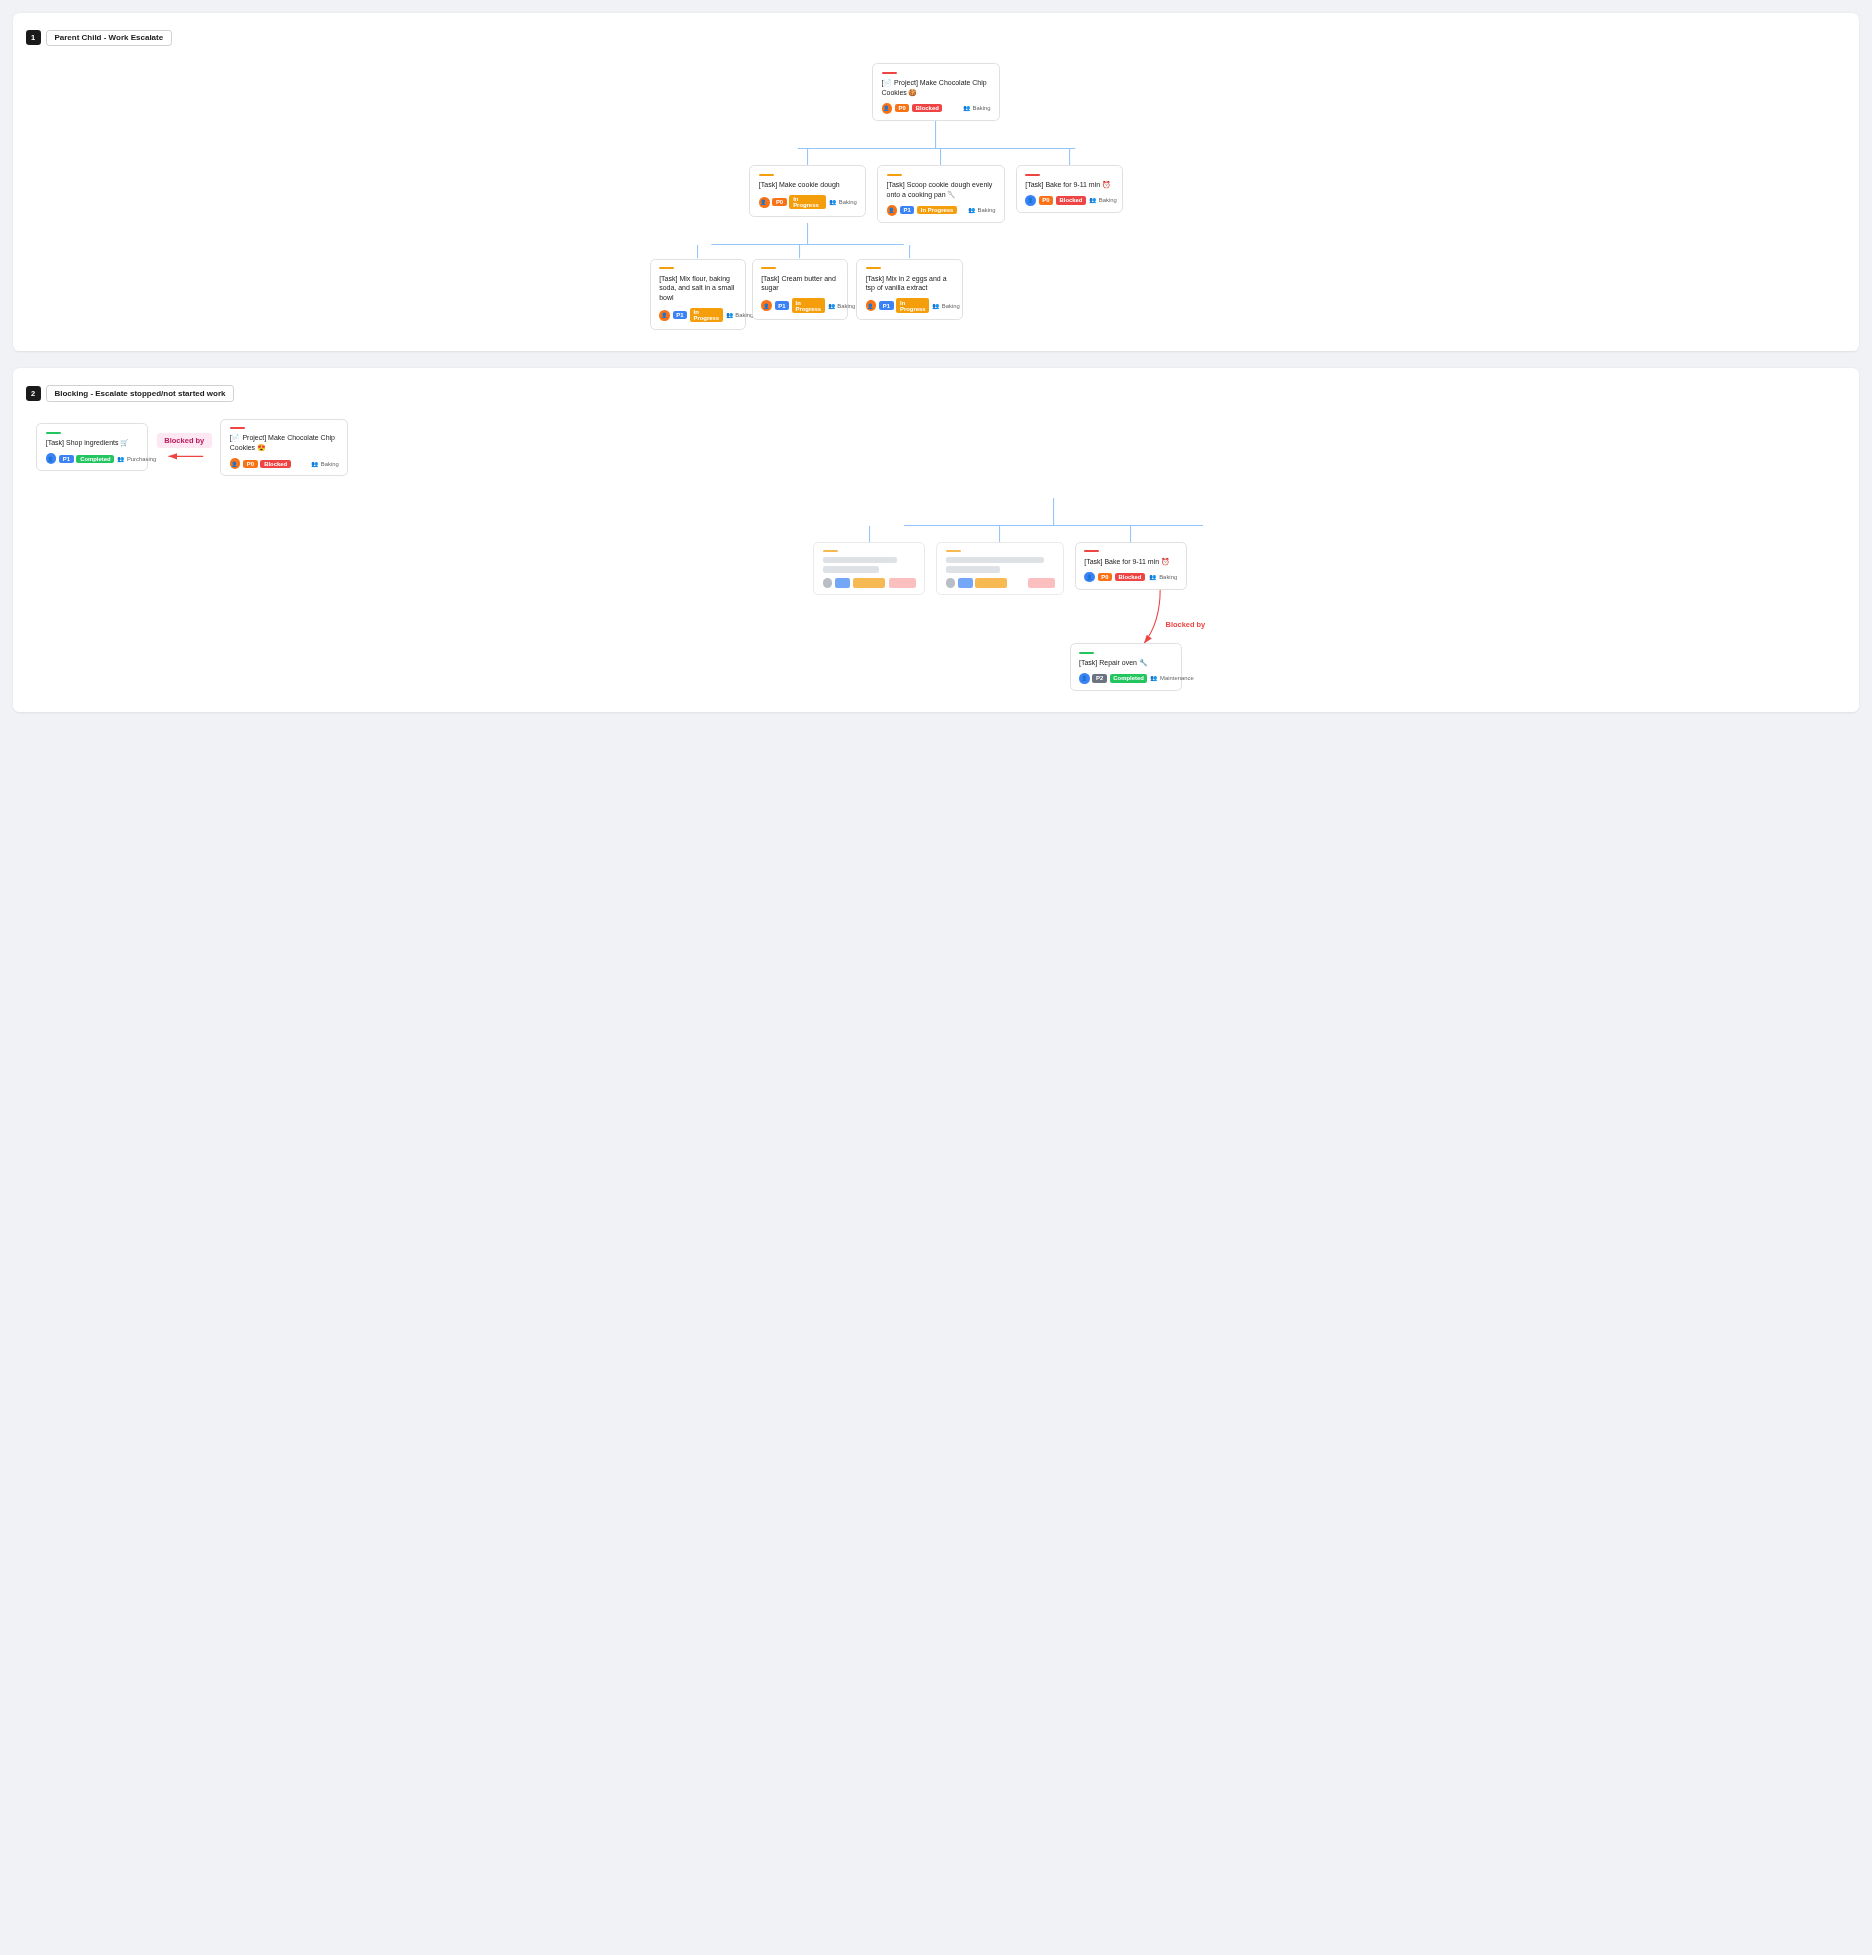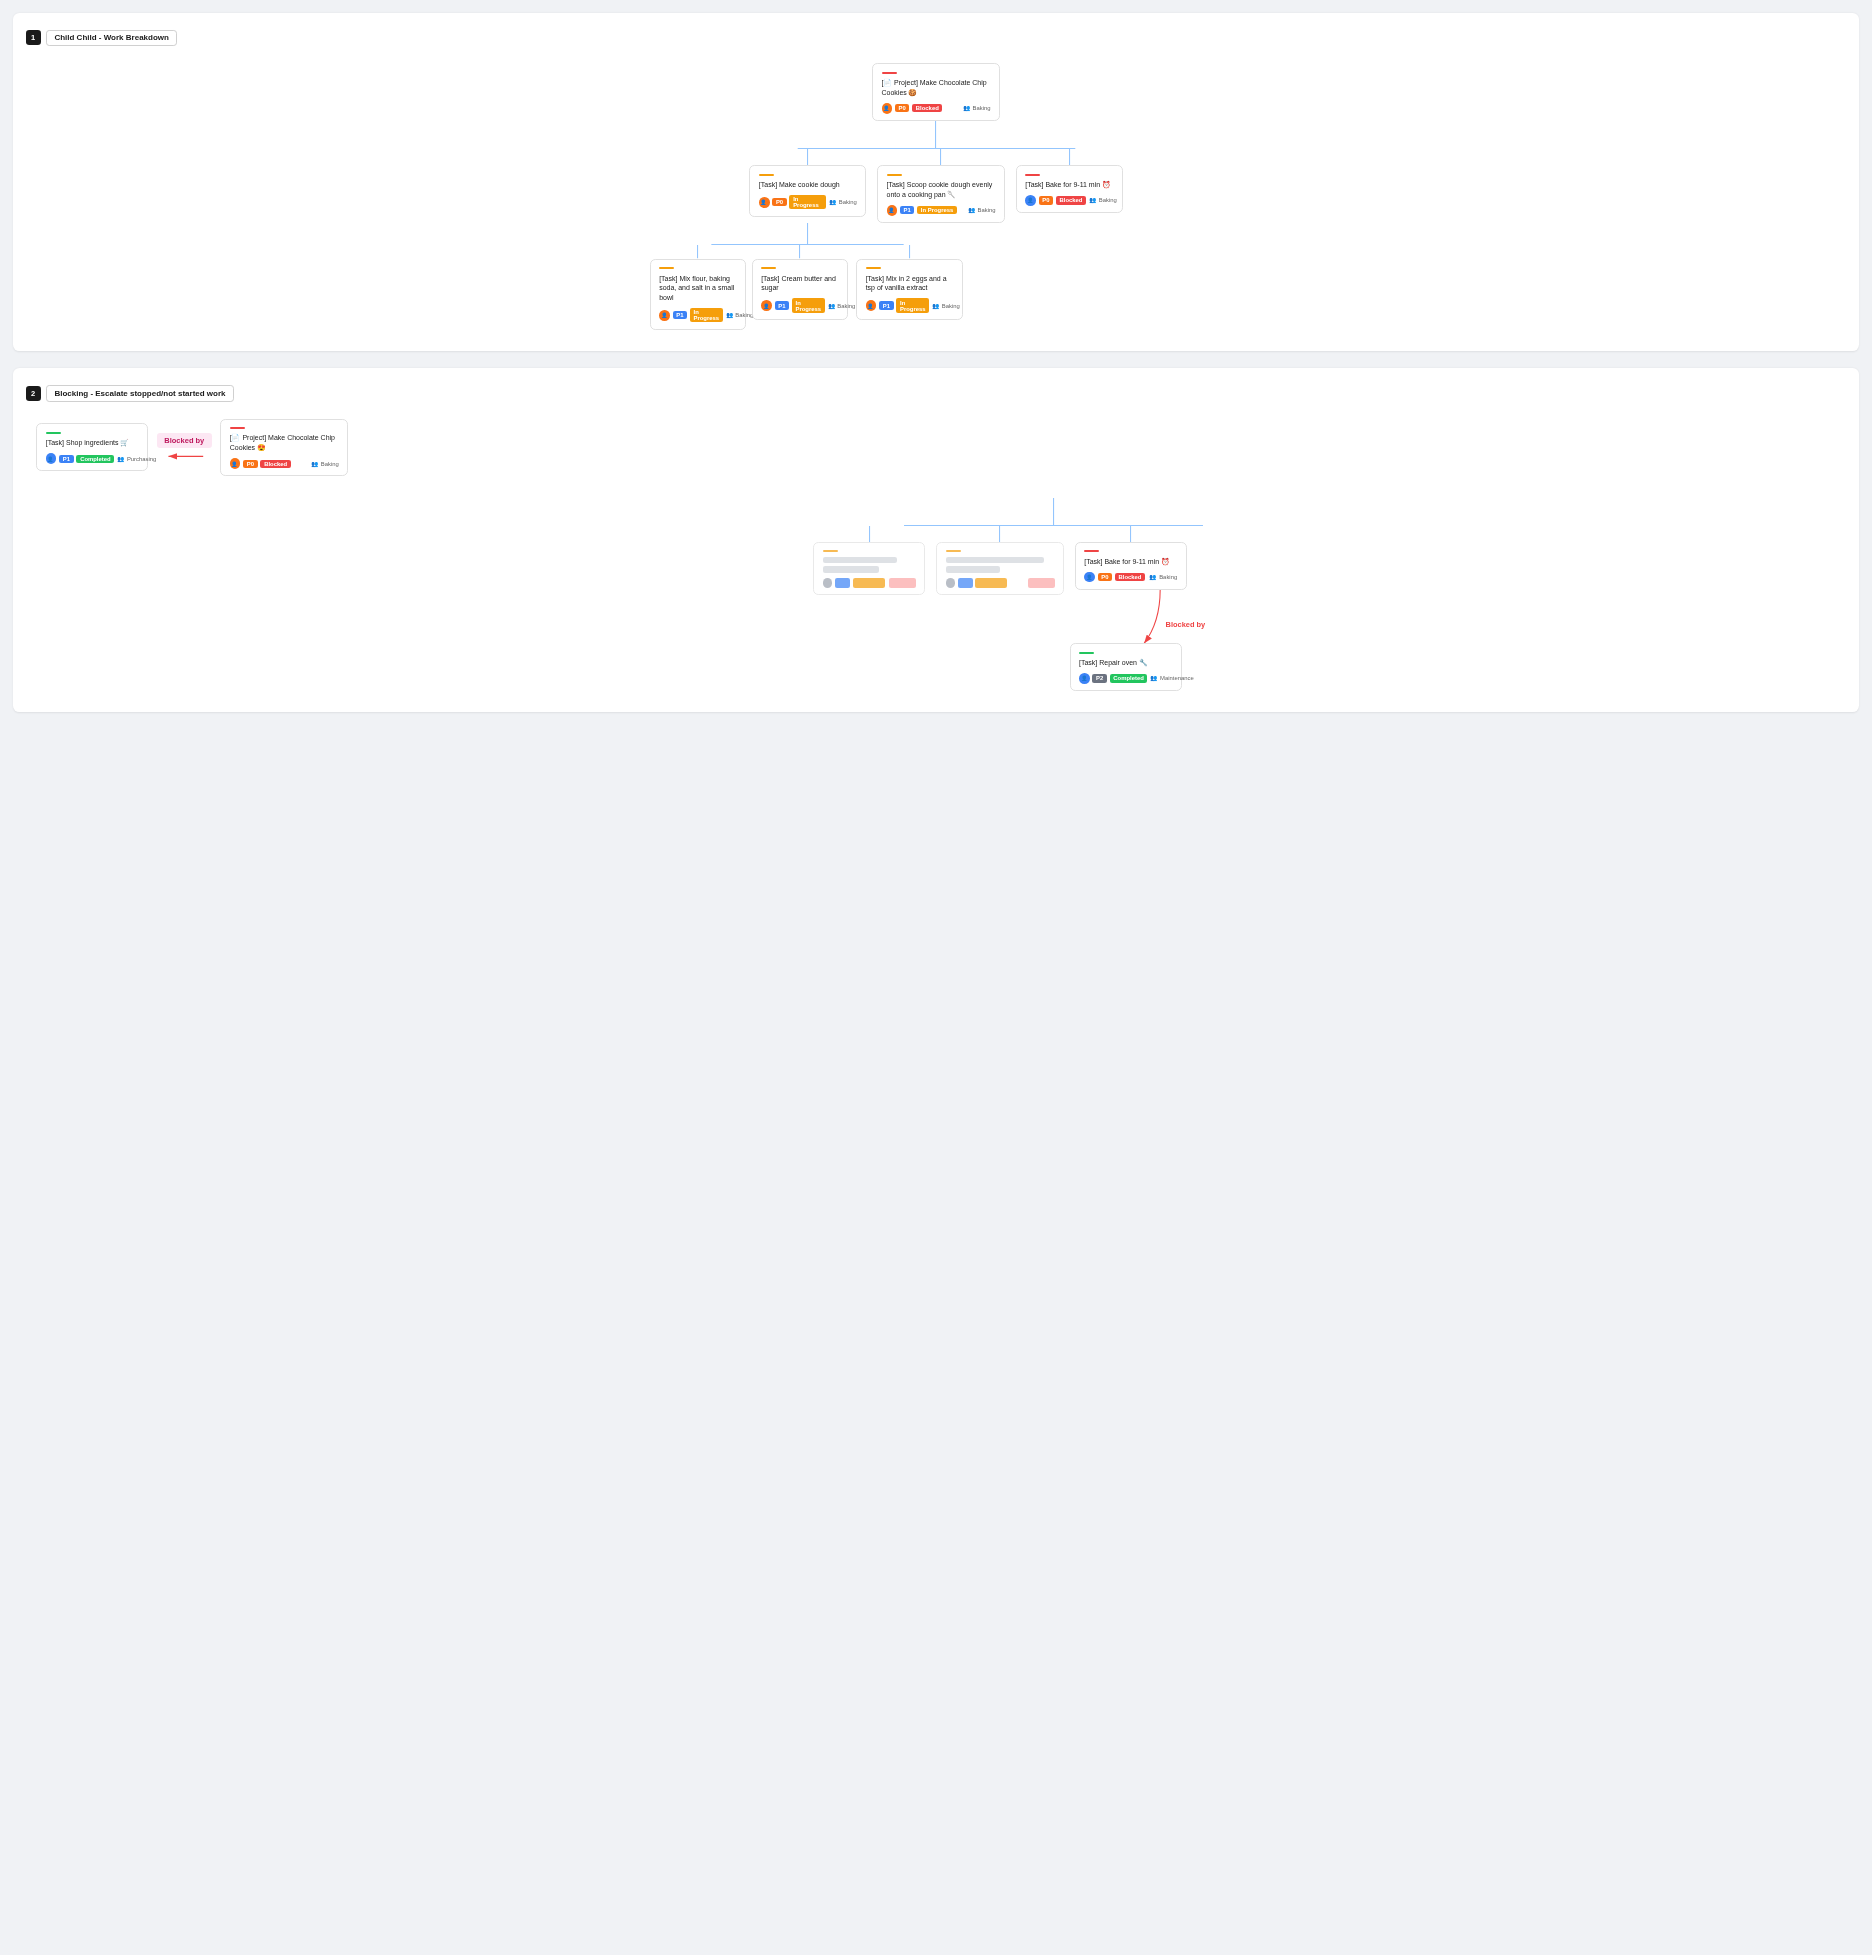--- a/index.html
+++ b/index.html
@@ -206,7 +206,7 @@
 <div class="section">
   <div class="section-header">
     <div class="section-number">1</div>
-    <div class="section-title">Child Child - Work Breakdown</div>
+    <div class="section-title">Parent Child - Work Escalate</div>
   </div>
 
   <div style="display:flex; flex-direction:column; align-items:center; gap:0;">

